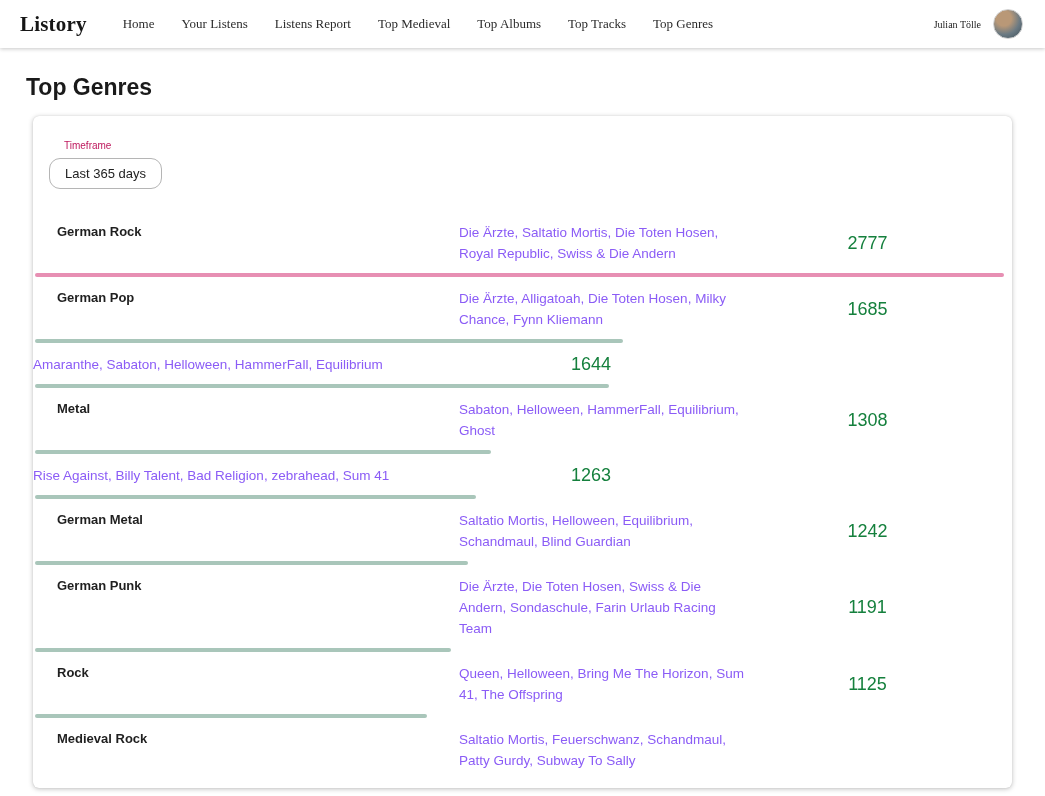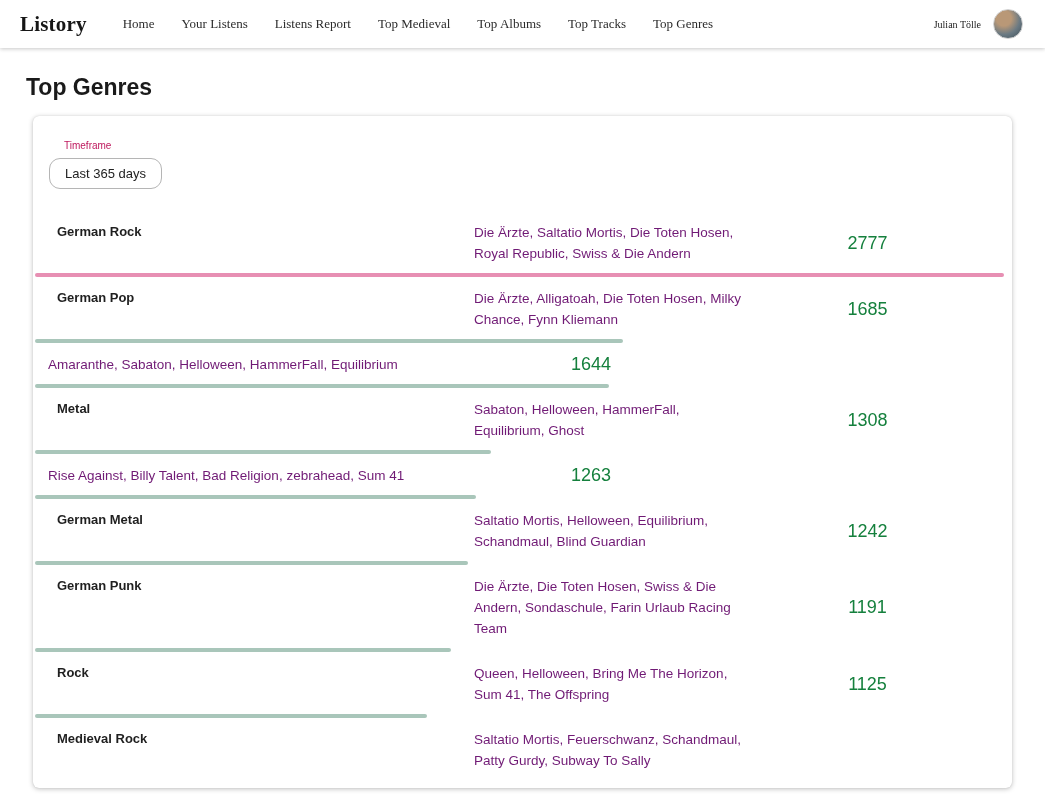--- a/index.html
+++ b/index.html
@@ -73,9 +73,8 @@
     font-size:13px; font-weight:bold; color:#1f1f1f;
   }
   .g-artists {
-    font-size:13.5px; color:#701a75; line-height:21px;
+    font-size:13.5px; color:#8b5cf6; line-height:21px;
     padding-right:24px;
-    margin-left:15px;
   }
   .g-count {
     align-self:center;

